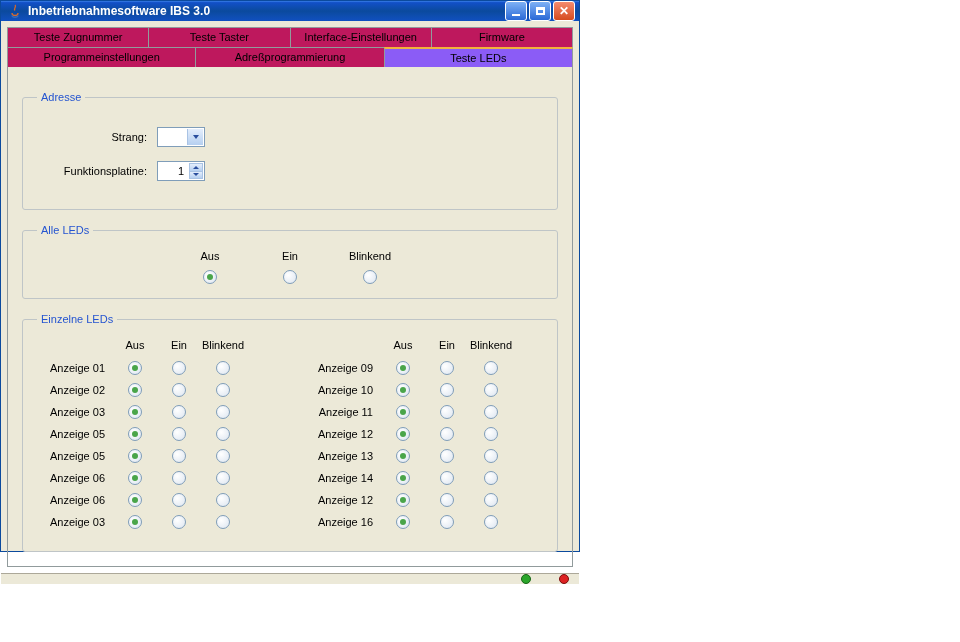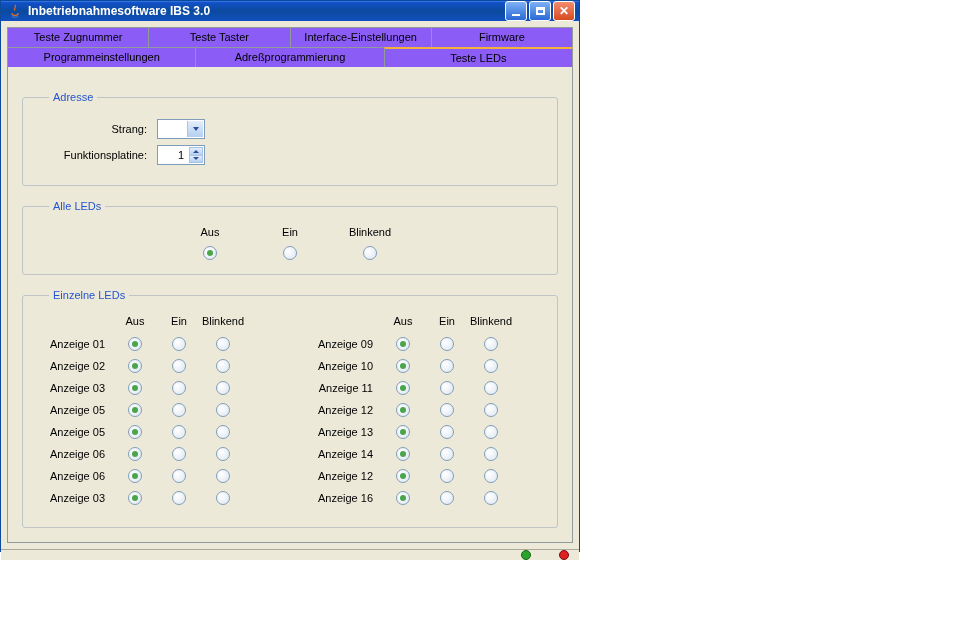--- a/index.html
+++ b/index.html
@@ -66,7 +66,7 @@
     height: 20px;
     border: 1px solid #919b9c;
     border-bottom: none;
-    background: #8b5cf6;
+    background: #be185d;
     text-align: center;
     line-height: 18px;
     font-size: 11px;

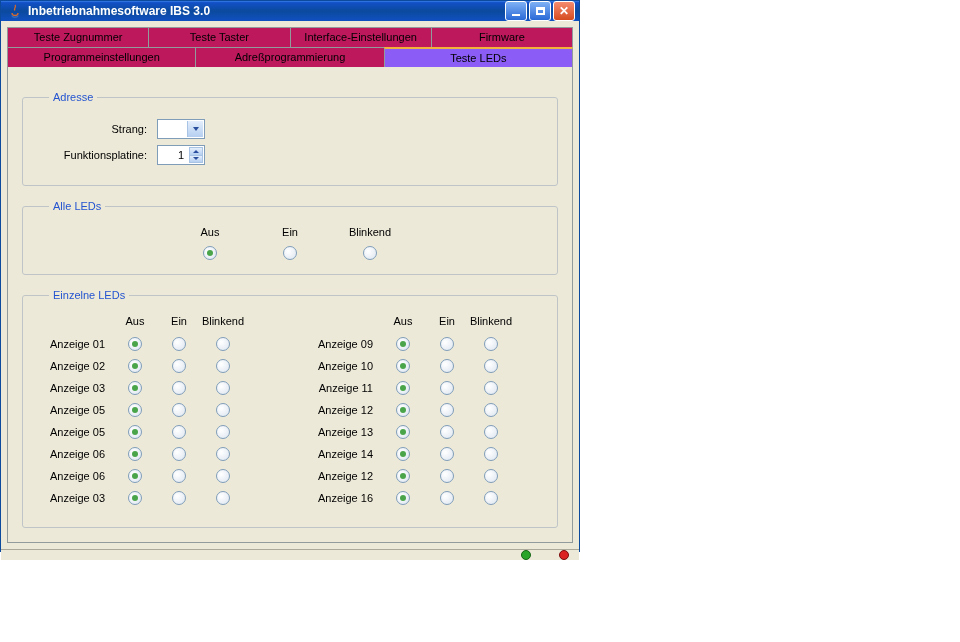--- a/index.html
+++ b/index.html
@@ -96,7 +96,7 @@
     color: #2454d0;
     font-size: 11px;
     padding: 0 4px;
-    margin-left: 12px;
+    margin-left: 0;
   }
   .form-row {
     display: flex;

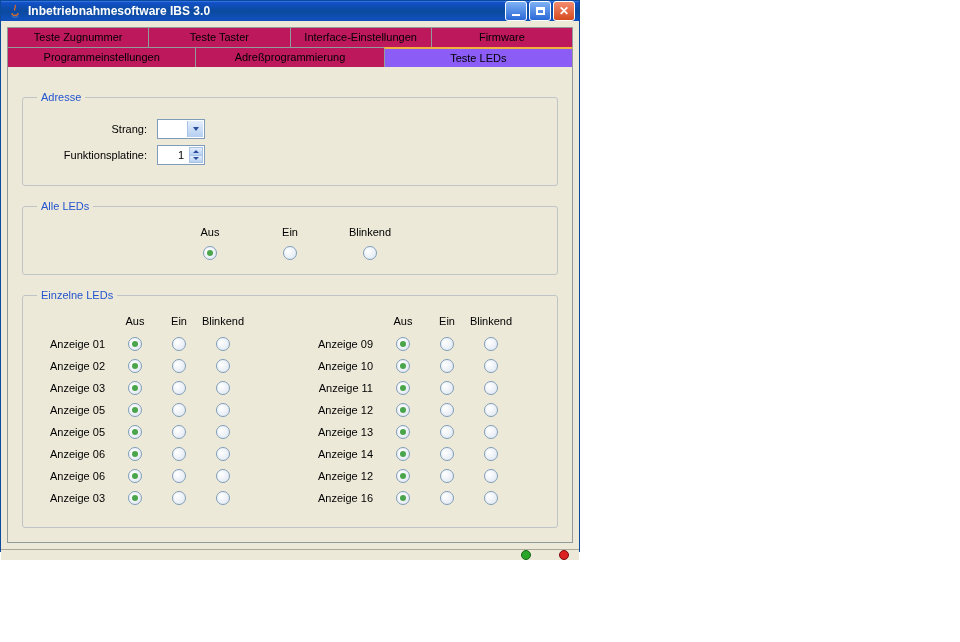--- a/index.html
+++ b/index.html
@@ -101,7 +101,7 @@
   .form-row {
     display: flex;
     align-items: center;
-    margin: 6px 0;
+    margin: 14px 0;
   }
   .form-row label {
     width: 110px;

